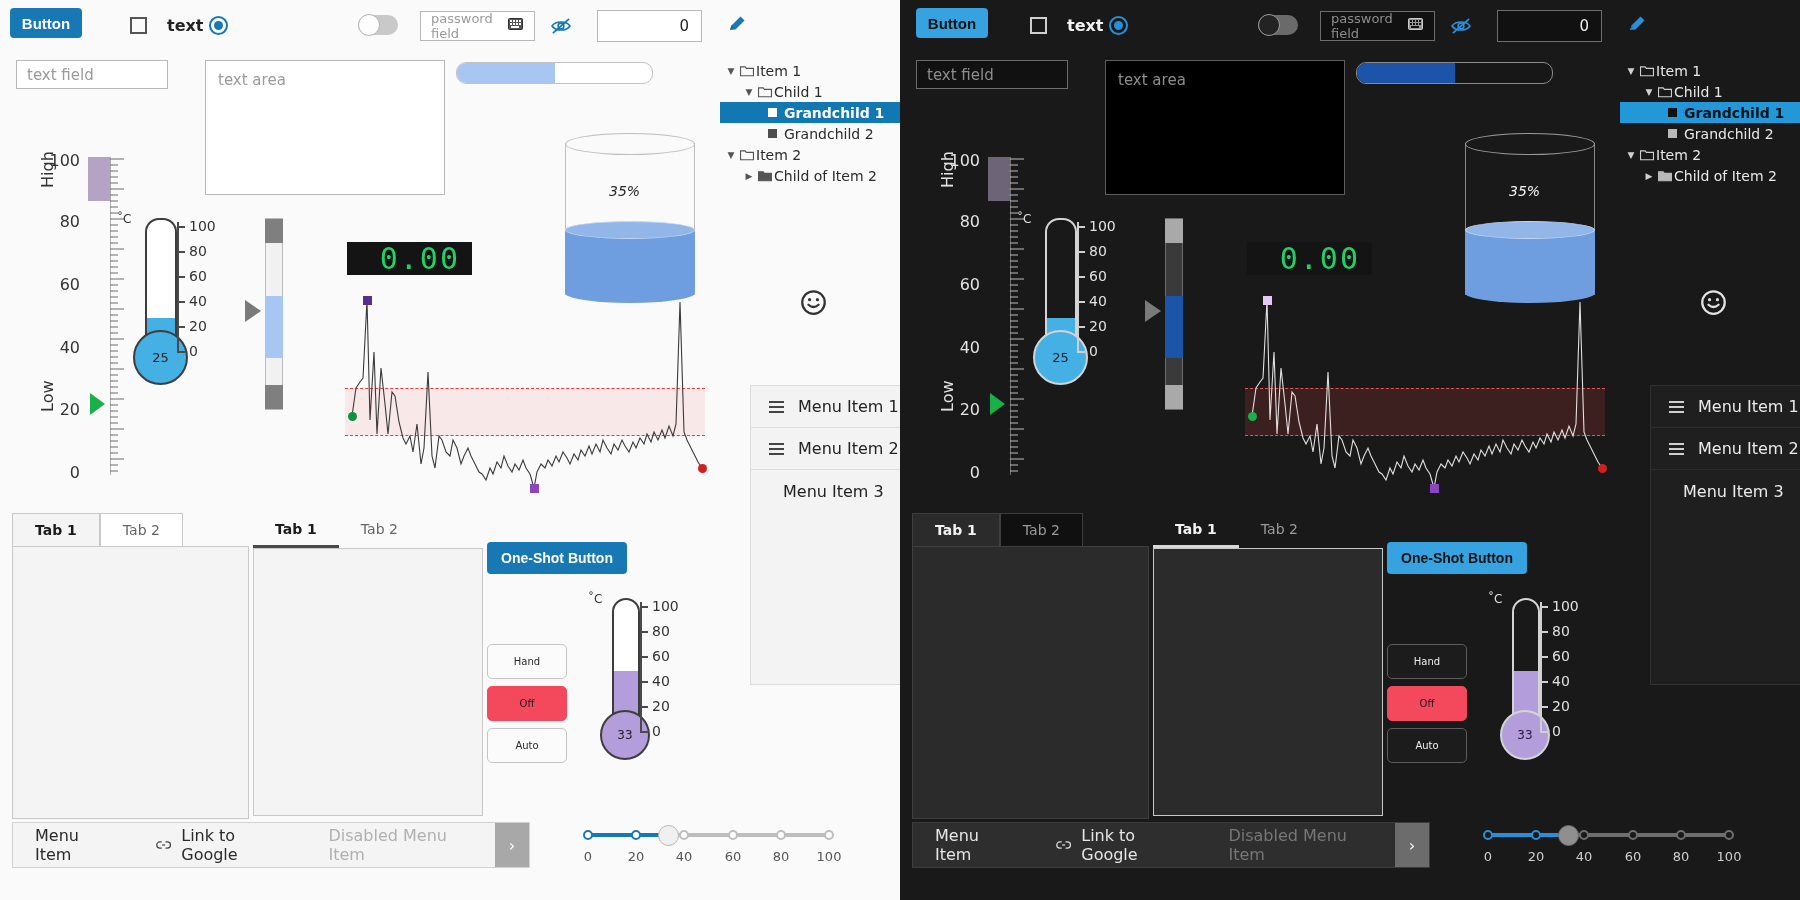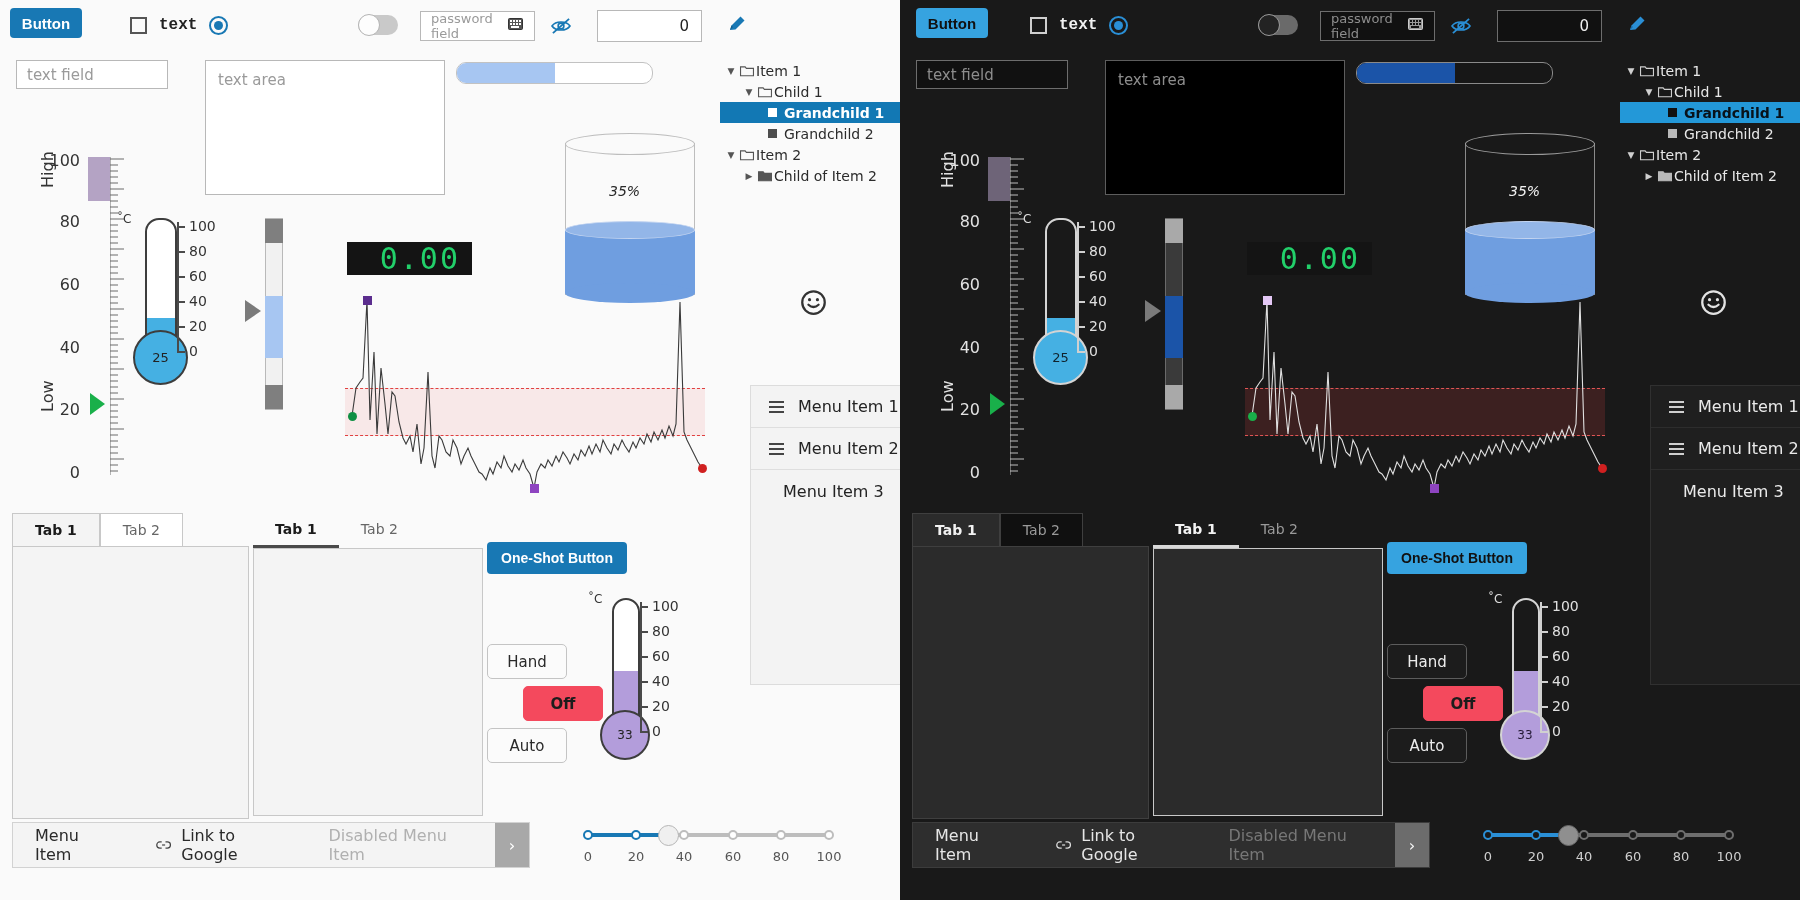--- a/index.html
+++ b/index.html
@@ -28,7 +28,7 @@
   .light .btn-primary { background: #1878b4; color: #ffffff; }
   .dark  .btn-primary { background: #36a3e0; color: #111111; }
 
-  .chk-wrap { position: absolute; display: flex; align-items: flex-end; gap: 12px; font-family: Liberation Mono, monospace; }
+  .chk-wrap { position: absolute; display: flex; align-items: center; gap: 20px; }
   .chk-box { width: 17px; height: 17px; border: 2px solid #555; background: transparent; }
   .dark .chk-box { border-color: #cfcfcf; }
   .chk-label { font-size: 16px; font-weight: bold; }

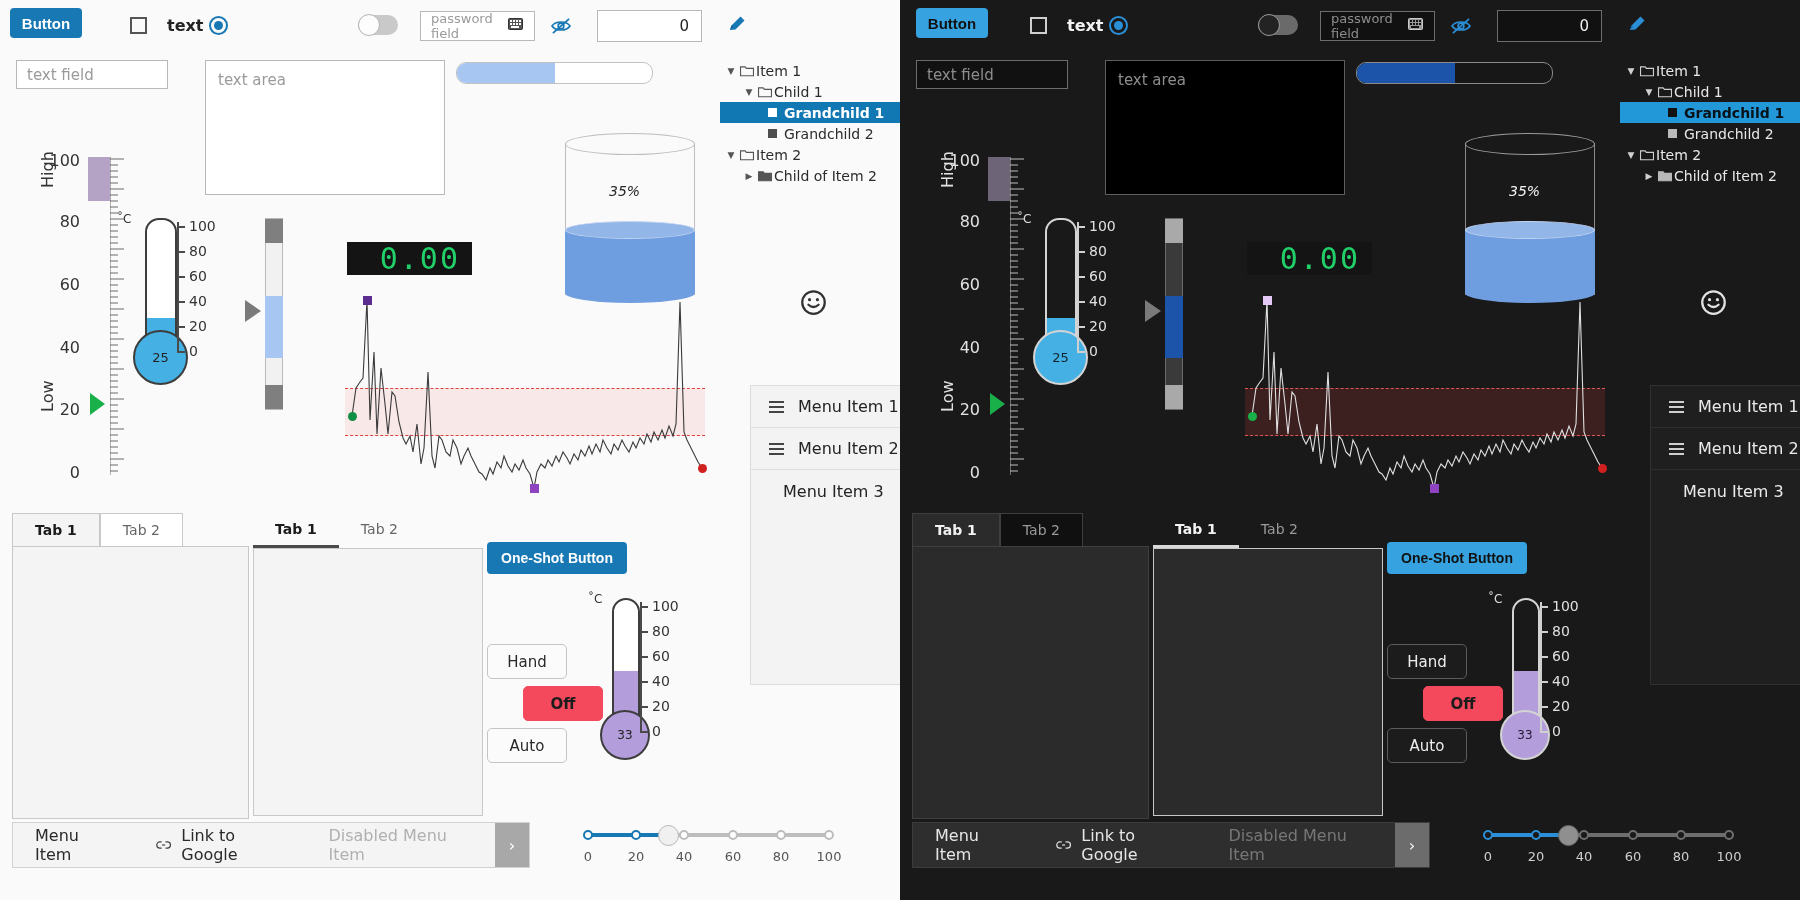--- a/index.html
+++ b/index.html
@@ -190,7 +190,7 @@
 
   
   .sbtn { position: absolute; display: flex; align-items: center; justify-content: center;
-          font-size: 15px; border-radius: 5px; }
+          font-size: 10px; border-radius: 5px; }
   .light .sbtn { border: 1px solid #c4c4c4; background: #fbfbfb; color: #2a2a2a; }
   .dark  .sbtn { border: 1px solid #5c5c5c; background: #1c1c1c; color: #ececec; }
   .sbtn.off { background: #f4495d; border-color: #f4495d; color: #1c1c1c; font-weight: bold; margin-left: 36px; }

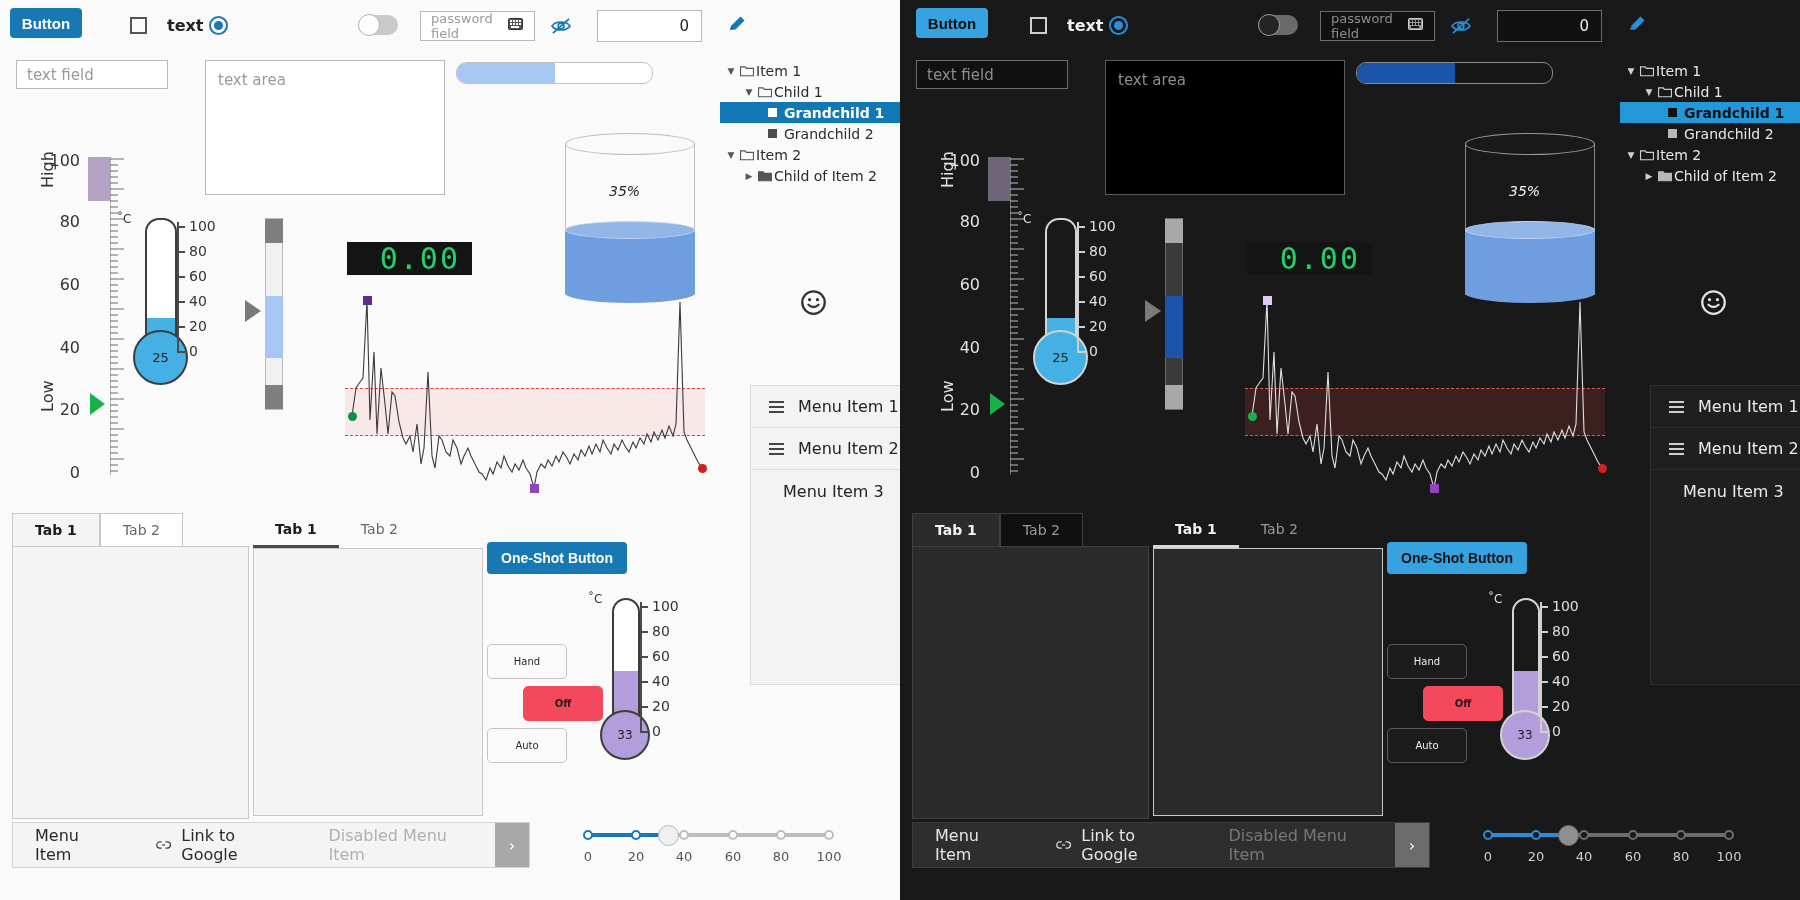--- a/index.html
+++ b/index.html
@@ -193,7 +193,7 @@
           font-size: 10px; border-radius: 5px; }
   .light .sbtn { border: 1px solid #c4c4c4; background: #fbfbfb; color: #2a2a2a; }
   .dark  .sbtn { border: 1px solid #5c5c5c; background: #1c1c1c; color: #ececec; }
-  .sbtn.off { background: #f4495d; border-color: #f4495d; color: #1c1c1c; font-weight: bold; margin-left: 36px; }
+  .sbtn.off { background: #f4495d; border-color: #f4495d; color: #1c1c1c; font-weight: normal; }
 
   
   .menubar { position: absolute; display: flex; align-items: center; height: 46px; }

